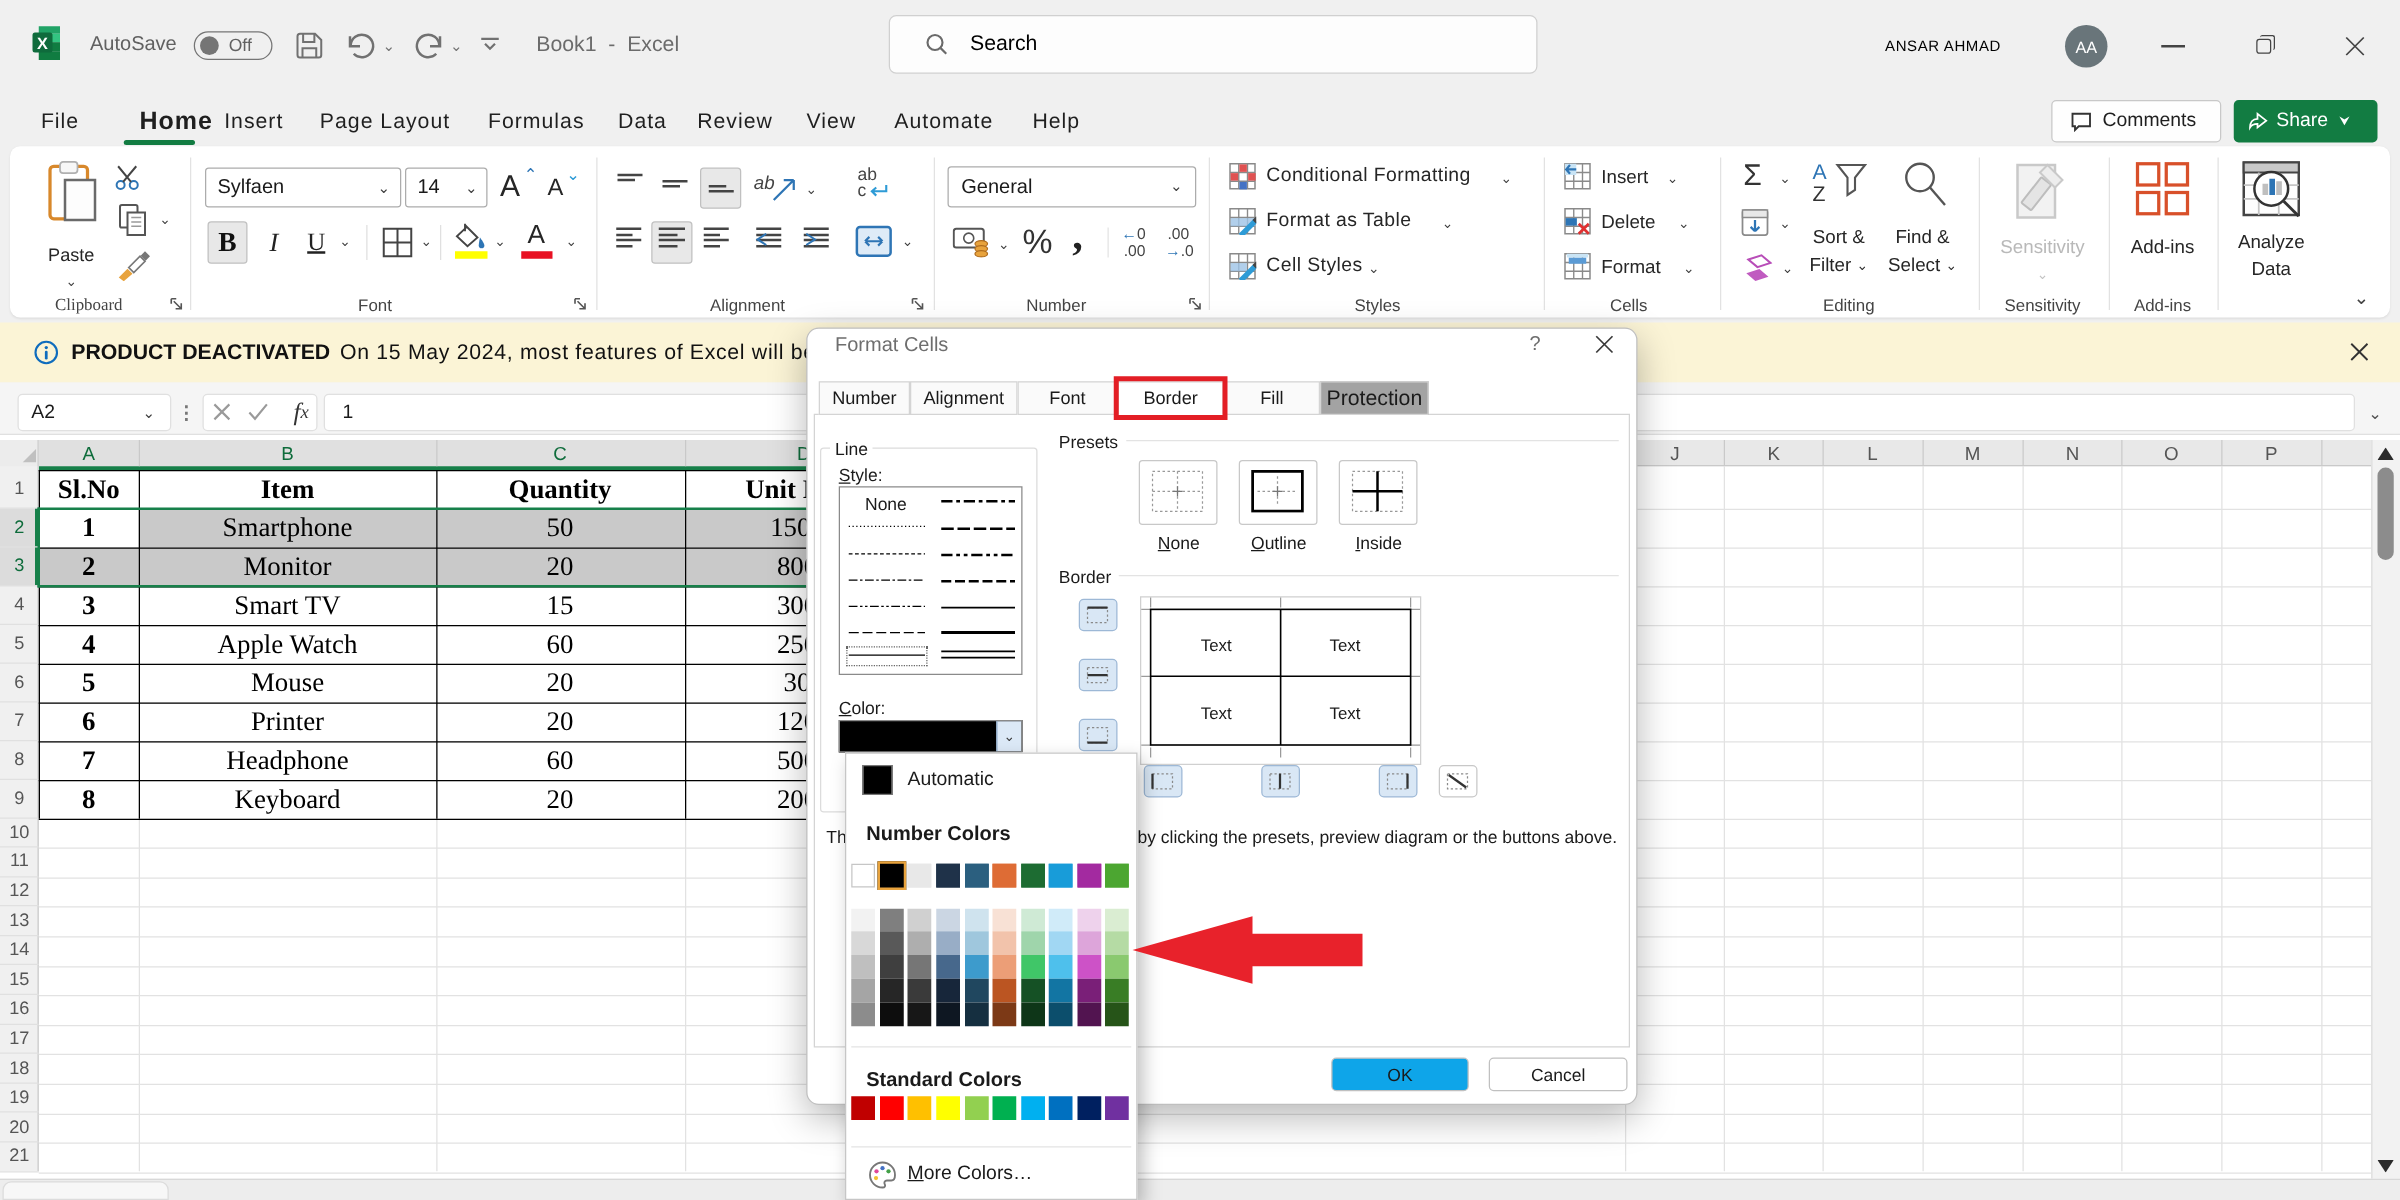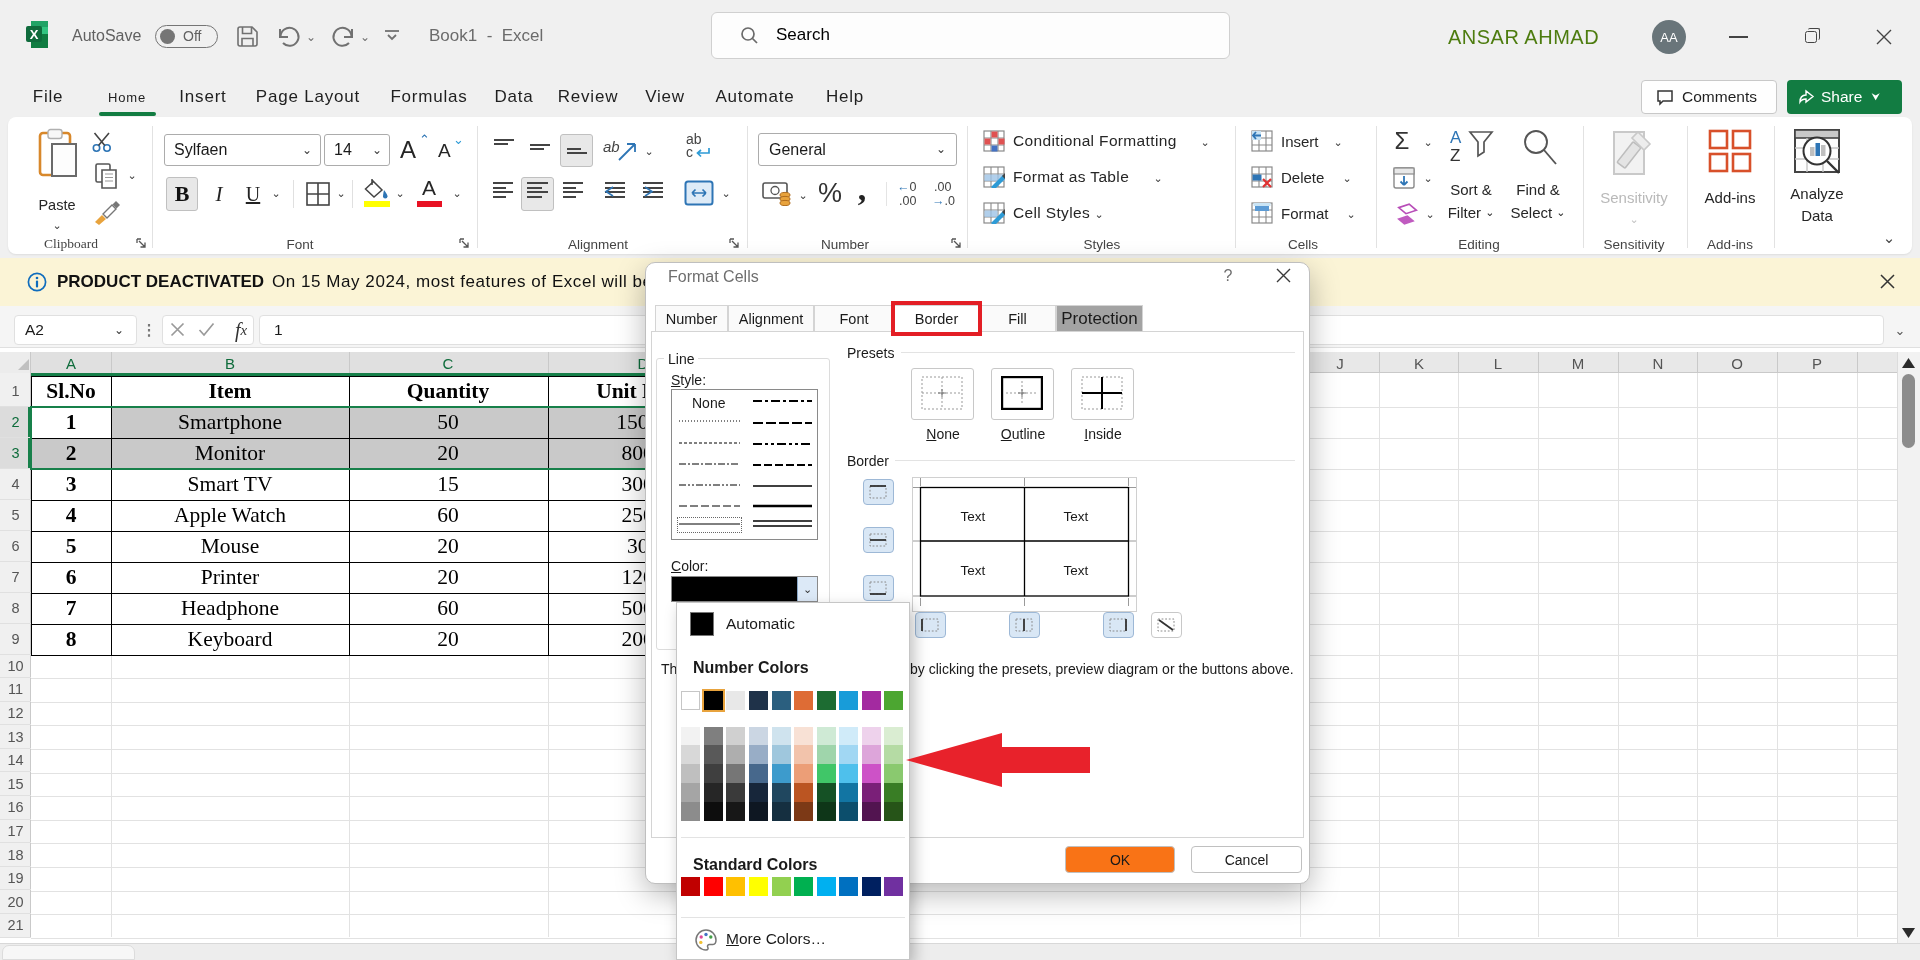--- a/index.html
+++ b/index.html
@@ -50,7 +50,7 @@
     <path d="M12.5 12.5 L17 17"></path>
 </svg>
 <div class="ab cl" style="left:776px;top:23px;height:24px;font-size:17px;color:#000000;">Search</div>
-<div class="ab cl" style="left:1448px;top:25px;height:24px;font-size:20px;color:#4d7c0f;letter-spacing:.5px;">ANSAR AHMAD</div>
+<div class="ab cl" style="left:1508px;top:25px;height:24px;font-size:12px;color:#000000;letter-spacing:.5px;">ANSAR AHMAD</div>
 <div class="ab ct" style="left:1652px;top:20px;width:34px;height:34px;border-radius:50%;background:#69757A;color:#fff;font-size:13px;">AA</div>
 <div class="ab" style="left:1729px;top:36px;width:19px;height:2px;background:#444;"></div>
 <div class="ab" style="left:1805px;top:31px;width:12px;height:12px;border:1.5px solid #444;border-radius:2.5px;"></div>

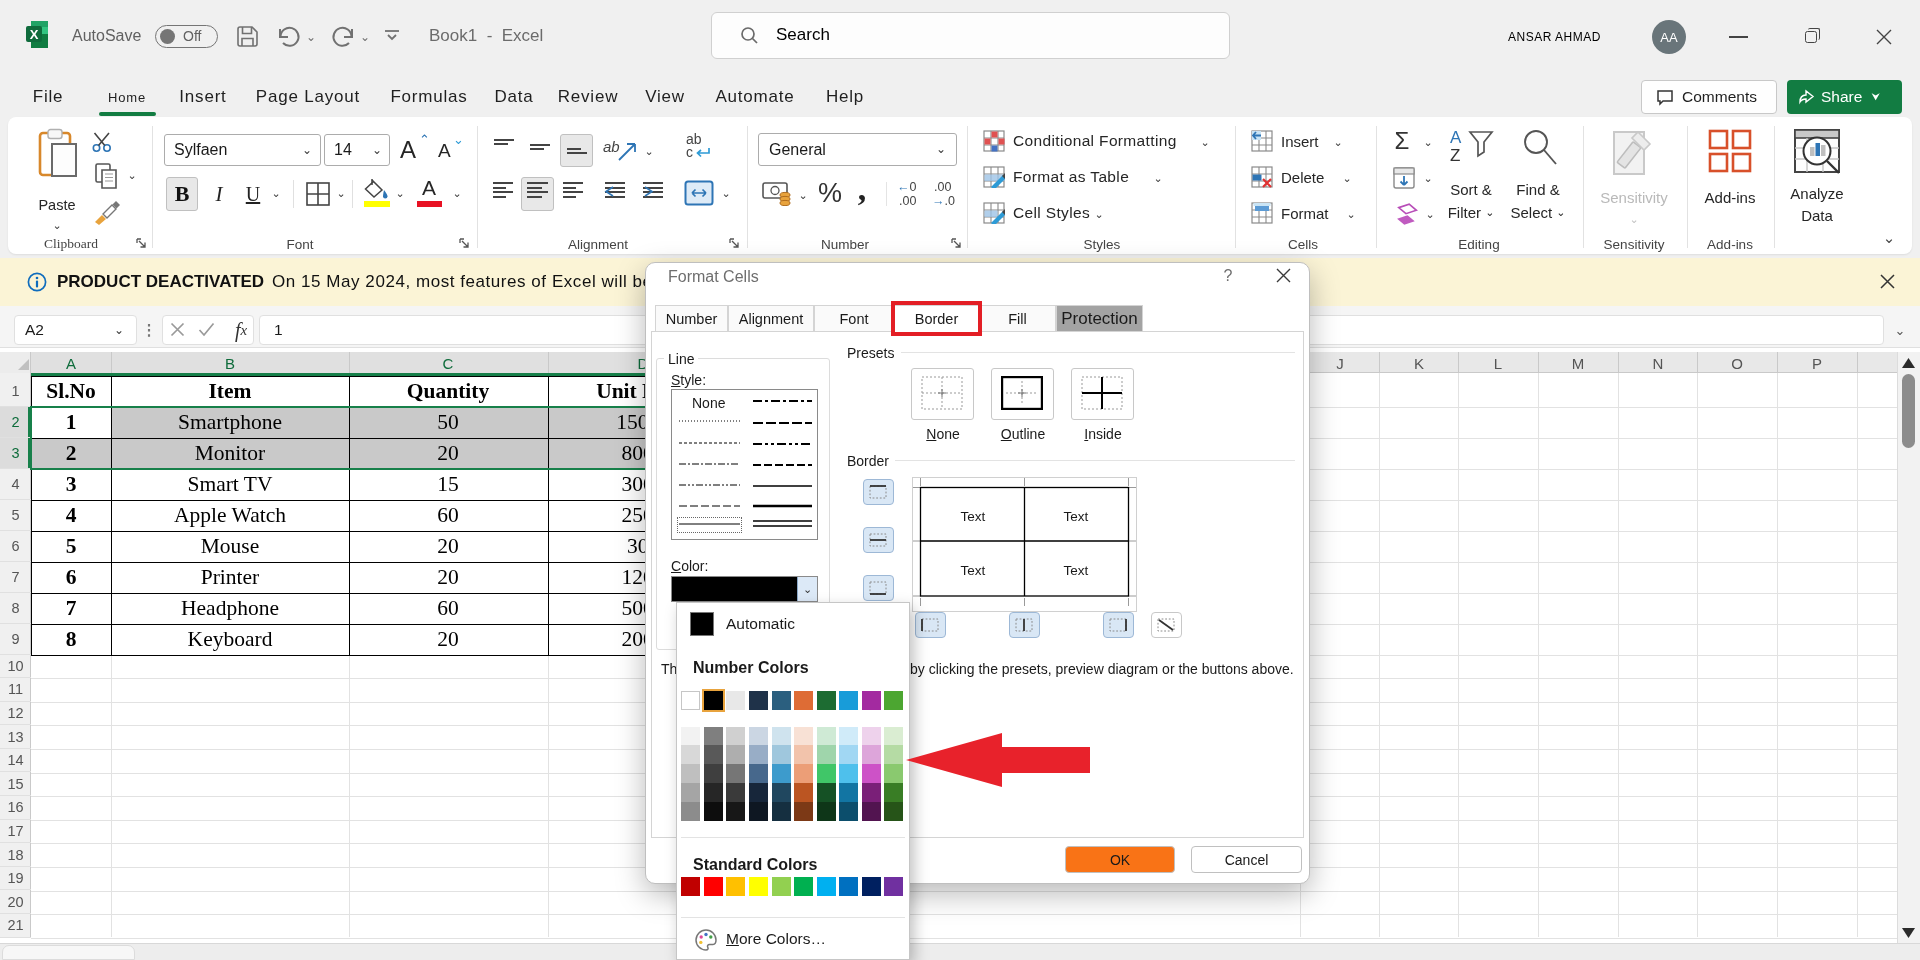--- a/index.html
+++ b/index.html
@@ -59,7 +59,7 @@
     <path d="M1 1 L15 15 M15 1 L1 15"></path>
   </svg>
 <div class="ab ct" style="left:-22px;top:84px;width:140px;height:26px;font-size:17px;letter-spacing:0.8px;font-weight:normal;color:#1f1f1f;">File</div>
-<div class="ab ct" style="left:57px;top:84px;width:140px;height:26px;font-size:13px;letter-spacing:0.8px;font-weight:normal;color:#1f1f1f;">Home</div>
+<div class="ab ct" style="left:71px;top:84px;width:140px;height:26px;font-size:20px;letter-spacing:0.8px;font-weight:bold;color:#1f1f1f;">Home</div>
 <div class="ab ct" style="left:133px;top:84px;width:140px;height:26px;font-size:17px;letter-spacing:0.8px;font-weight:normal;color:#1f1f1f;">Insert</div>
 <div class="ab ct" style="left:238px;top:84px;width:140px;height:26px;font-size:17px;letter-spacing:0.8px;font-weight:normal;color:#1f1f1f;">Page Layout</div>
 <div class="ab ct" style="left:359px;top:84px;width:140px;height:26px;font-size:17px;letter-spacing:0.8px;font-weight:normal;color:#1f1f1f;">Formulas</div>

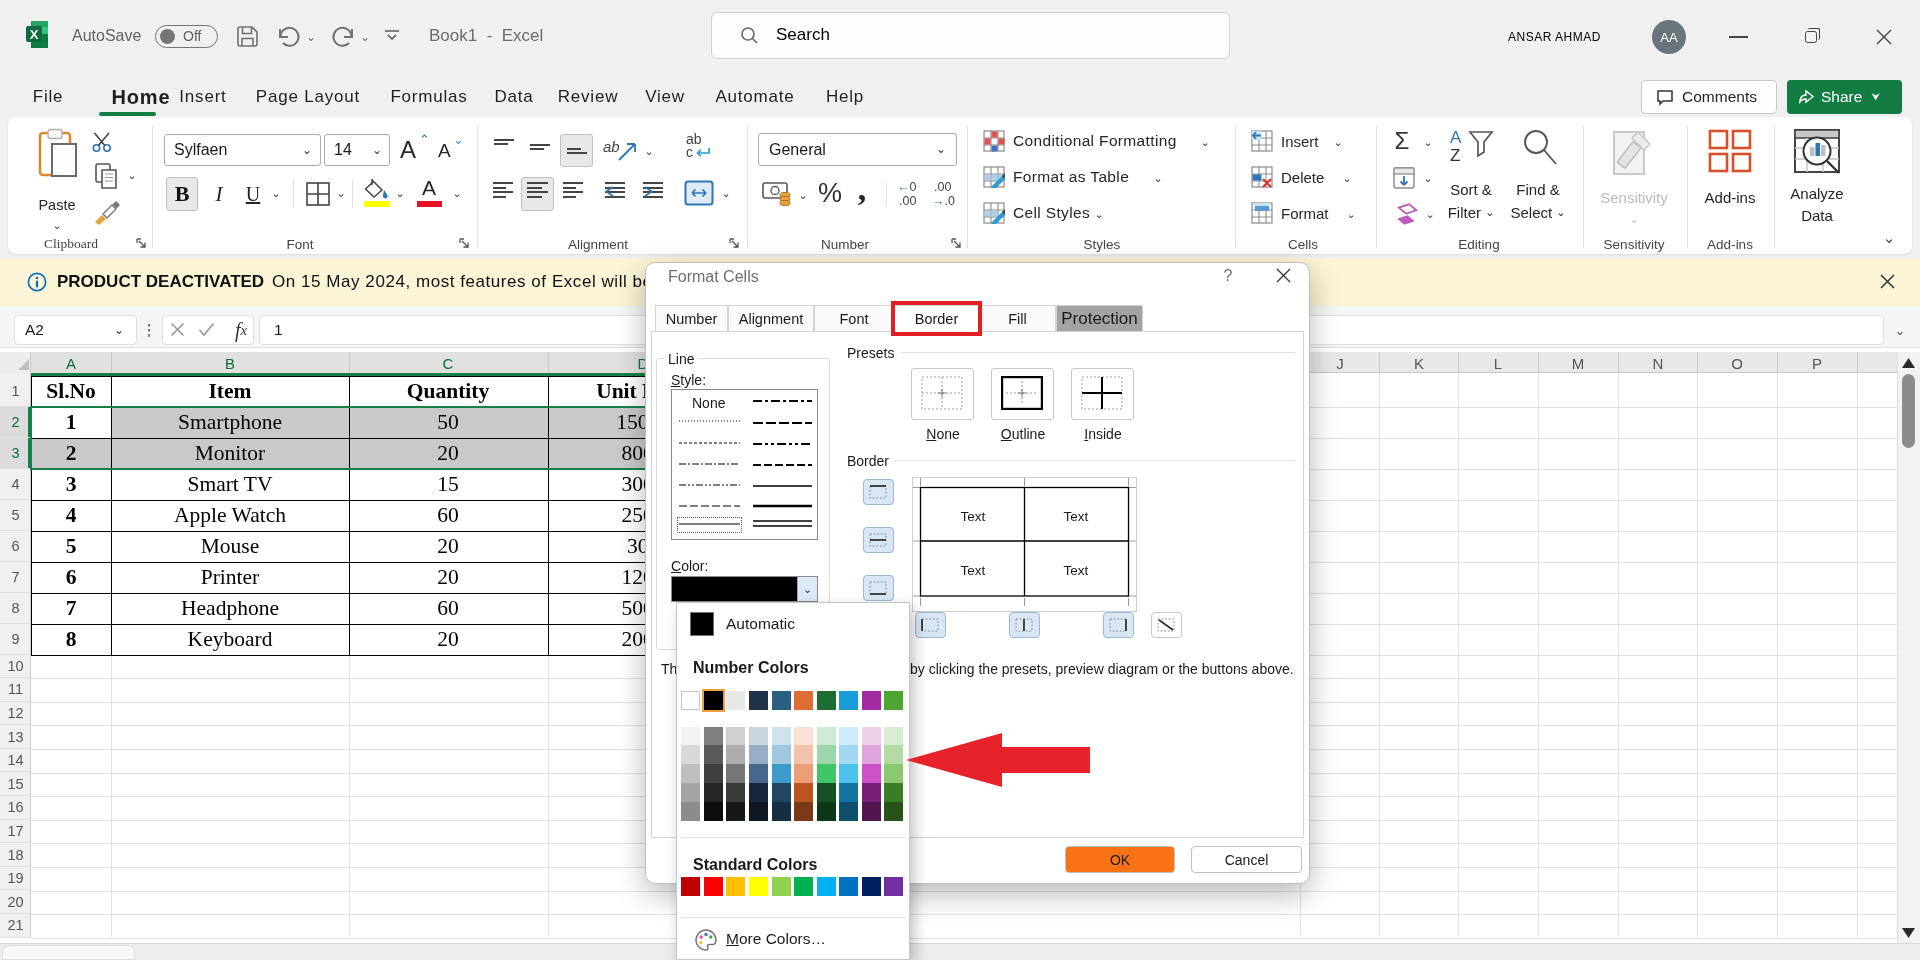--- a/index.html
+++ b/index.html
@@ -655,7 +655,7 @@
 <div class="ab ct" style="left:1051px;top:561px;width:50px;height:18px;font-size:13.5px;color:#1a1a1a;">Text</div>
 <div class="ab" style="left:661px;top:661px;font-size:14px;color:#1a1a1a;">Th</div>
 <div class="ab" style="left:910px;top:661px;font-size:14px;color:#1a1a1a;">by clicking the presets, preview diagram or the buttons above.</div>
-<div class="ab ct" style="left:1065px;top:846px;width:110px;height:27px;background:#f97316;border:1px solid #C0C0C0;border-radius:4px;font-size:14px;color:#1a1a1a;">OK</div>
+<div class="ab ct" style="left:1065px;top:846px;width:110px;height:27px;background:#0ea5e9;border:1px solid #C0C0C0;border-radius:4px;font-size:14px;color:#1a1a1a;">OK</div>
 <div class="ab ct" style="left:1191px;top:846px;width:111px;height:27px;background:#fff;border:1px solid #C0C0C0;border-radius:4px;font-size:14px;color:#1a1a1a;">Cancel</div>
 <div class="ab" style="left:676px;top:602px;width:234px;height:358px;background:#fff;border:1px solid #C6C6C6;box-shadow:4px 6px 14px rgba(0,0,0,0.25);"></div>
 <div class="ab" style="left:690px;top:612px;width:24px;height:24px;background:#000;border:1px solid #777;"></div>

